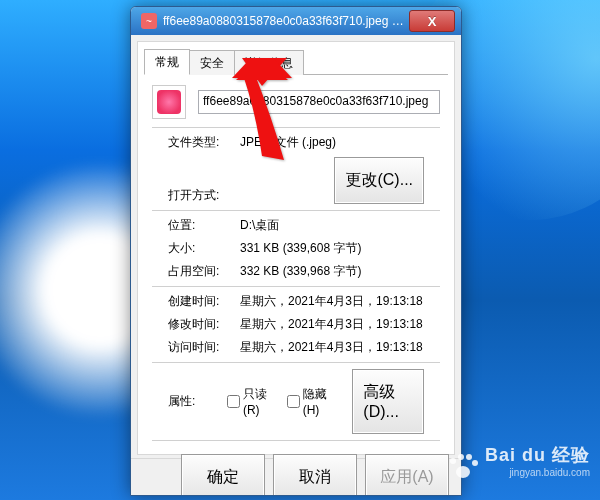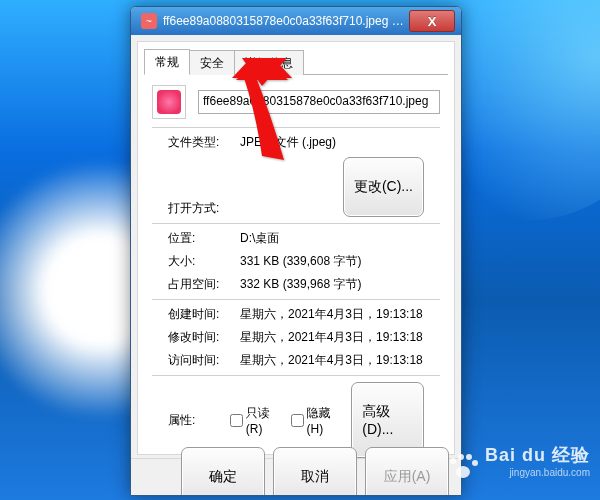--- a/index.html
+++ b/index.html
@@ -28,7 +28,7 @@
   .kv .k{width:72px;color:#000}
   .kv .v{flex:1}
   hr.sep{border:none;border-top:1px solid #d0d0d0;margin:6px 0}
-  .btn{border:1px solid #9a9a9a;background:linear-gradient(#fdfdfd,#e4e4e4);padding:20px 10px;font-size:14px;border-radius:7px;cursor:default;box-shadow:inset 0 0 0 1px #fff}
+  .btn{border:1px solid #9a9a9a;background:linear-gradient(#fdfdfd,#e4e4e4);padding:12px 10px;font-size:16px;border-radius:0;cursor:default;box-shadow:inset 0 0 0 1px #fff}
   .openrow{display:flex;align-items:flex-end}
   .openrow .k{width:72px}
   .openrow .sp{flex:1}

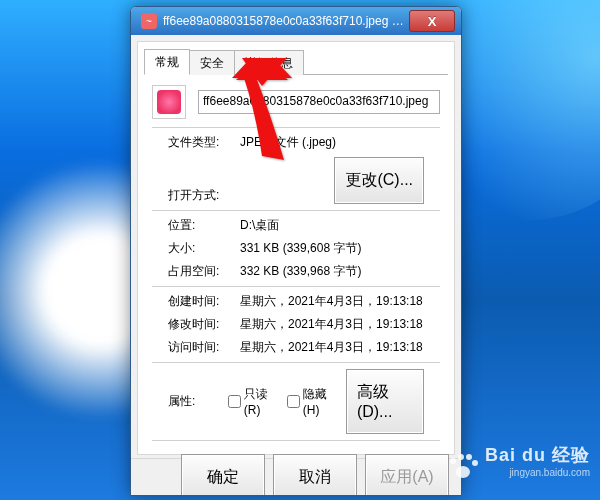--- a/index.html
+++ b/index.html
@@ -32,7 +32,7 @@
   .openrow{display:flex;align-items:flex-end}
   .openrow .k{width:72px}
   .openrow .sp{flex:1}
-  .attr-row{display:flex;align-items:center;gap:0}
+  .attr-row{display:flex;align-items:center;gap:6px}
   .attr-row .k{width:72px}
   .chk{display:flex;align-items:center;gap:3px;margin-right:12px}
   .chk input{margin:0}

